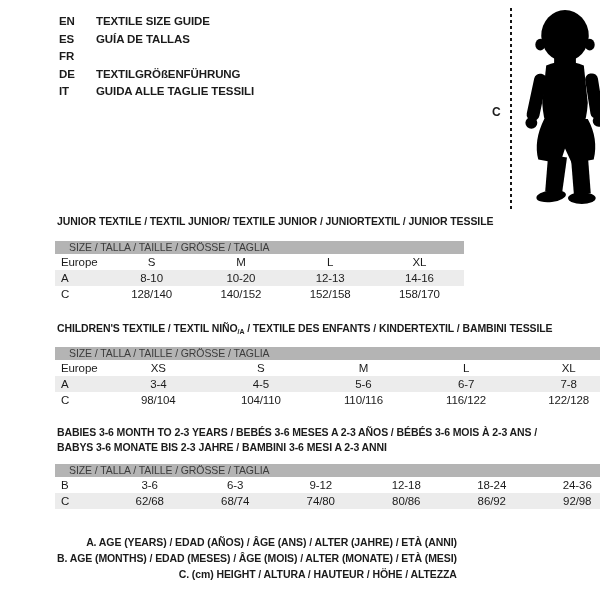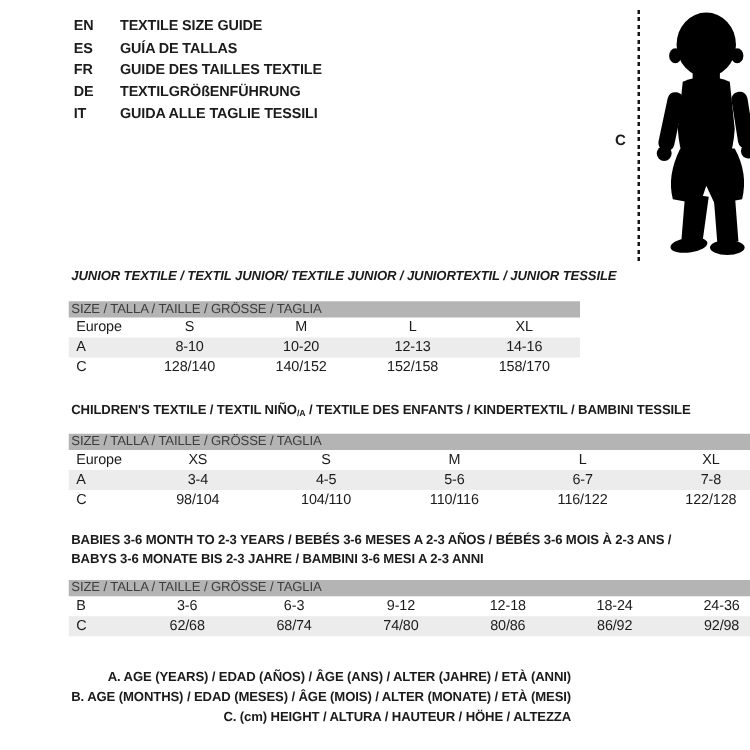--- a/index.html
+++ b/index.html
@@ -58,7 +58,6 @@
     </div>
     <div class="lang-row">
       <span class="lang-code">FR</span>
-      <span>GUIDE DES TAILLES TEXTILE</span>
     </div>
     <div class="lang-row">
       <span class="lang-code">DE</span>

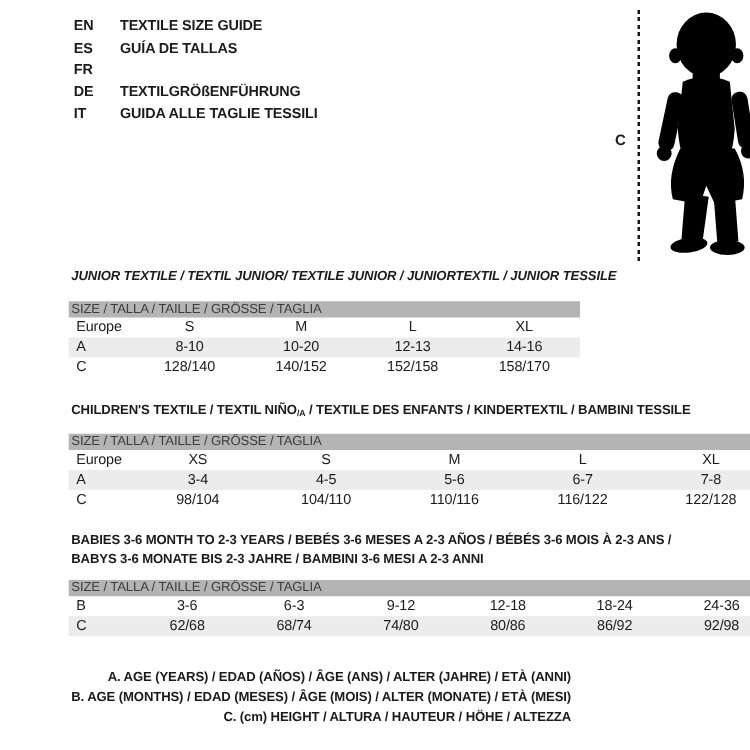--- a/index.html
+++ b/index.html
@@ -35,7 +35,7 @@
   #junior-table{top:241px;width:409px;}
   #children-table{top:347px;width:565px;}
   #babies-table{top:464px;width:565px;}
-  #junior-title{top:214px;font-style:italic;}
+  #junior-title{top:214px;}
   #children-title{top:321px;}
   #babies-title{top:425px;width:560px;}
 

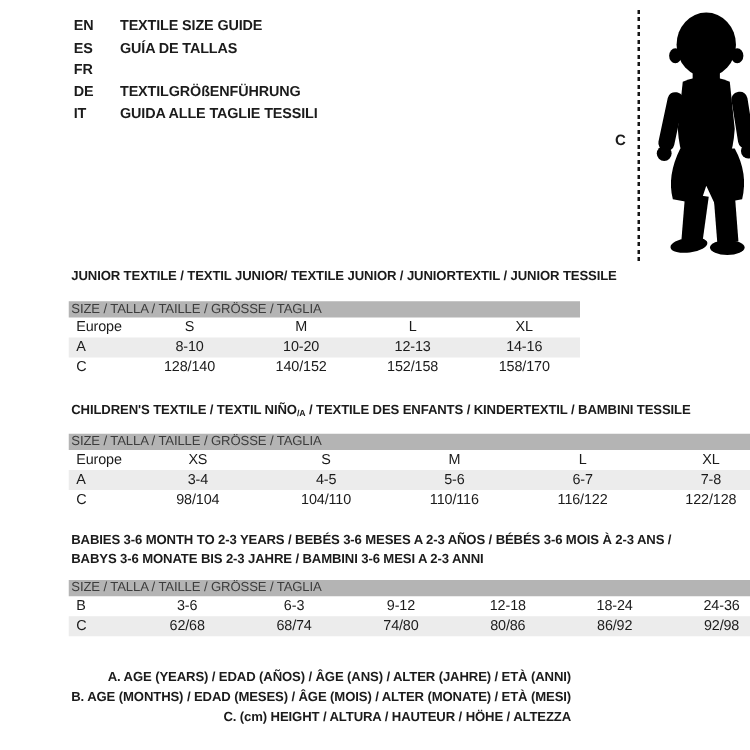--- a/index.html
+++ b/index.html
@@ -27,7 +27,7 @@
   
   .tbl{position:absolute;left:18px;}
   .tbl-hdr{background:#b4b4b4;height:13px;line-height:13.5px;font-size:10.5px;color:#3c3c3c;
-    padding-left:2px;letter-spacing:-0.1px;}
+    padding-left:14px;letter-spacing:-0.1px;}
   .tbl-row{display:flex;height:16px;line-height:16px;font-size:11.5px;letter-spacing:-0.1px;}
   .tbl-row.shaded{background:#ececec;}
   .row-label{width:52px;padding-left:6px;box-sizing:border-box;}

